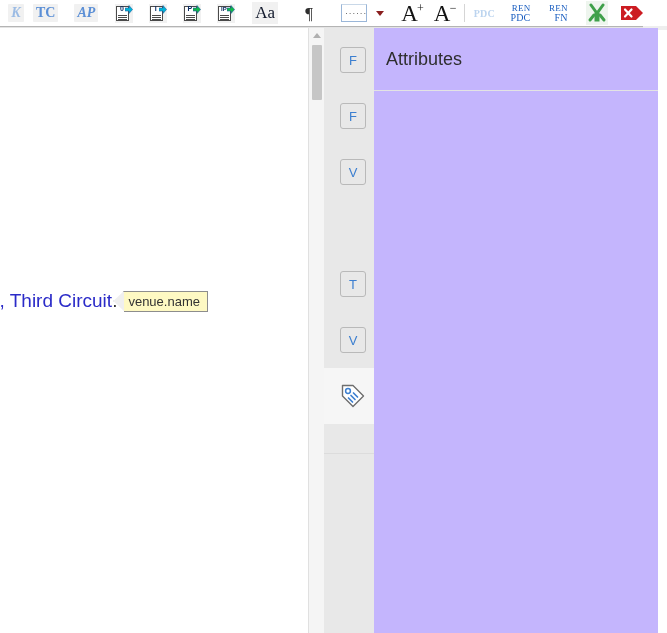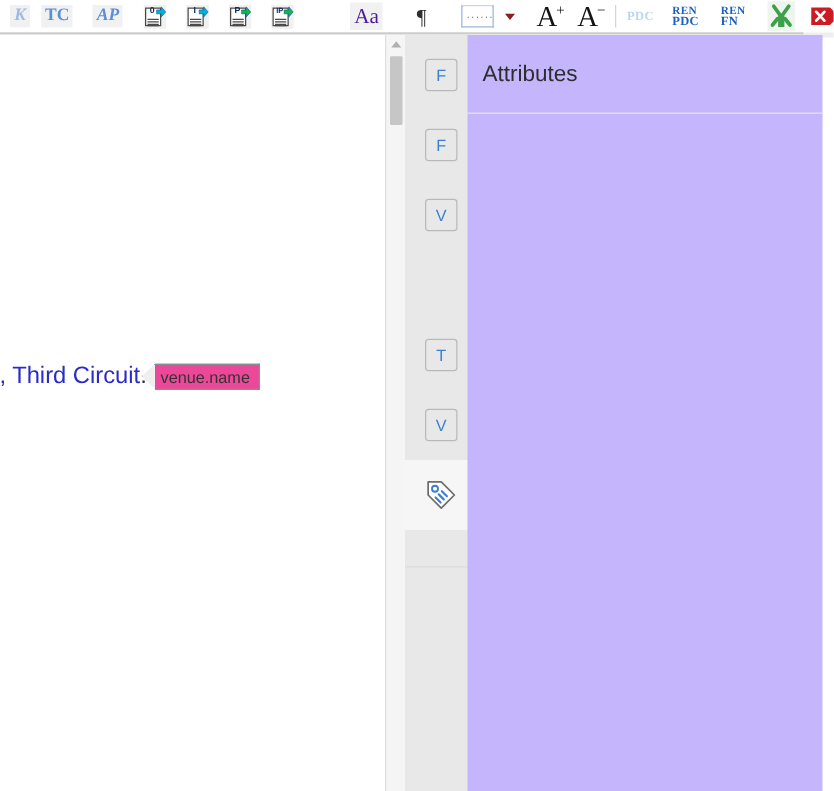--- a/index.html
+++ b/index.html
@@ -71,11 +71,10 @@
     font-family: "Liberation Serif", serif;
     font-style: normal;
     font-weight: normal;
-    color: #4c1d95;
+    color: #0f172a;
     font-size: 17px;
     background: #f1f1f1;
     padding: 1px 3px;
-    margin-left: 28px;
   }
   .glyph-pilcrow {
     font-family: "Liberation Serif", serif;

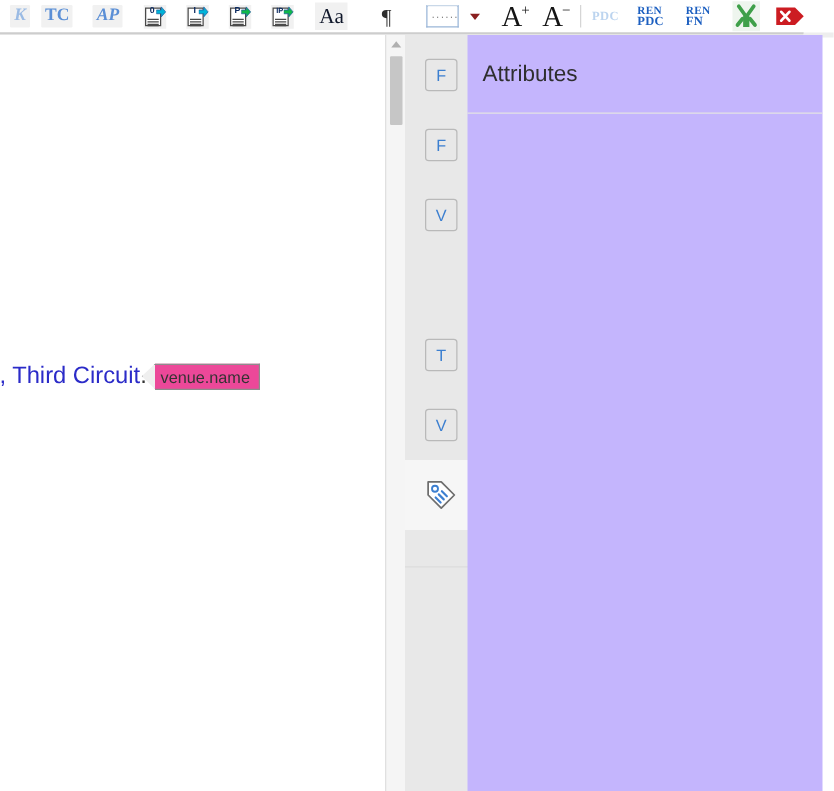--- a/index.html
+++ b/index.html
@@ -105,11 +105,11 @@
   }
   .glyph-ren {
     font-family: "Liberation Serif", serif;
-    font-weight: bold;
+    font-weight: normal;
     font-size: 10px;
     color: #1c5fc0;
     line-height: 9px;
-    text-align: left;
+    text-align: right;
     letter-spacing: .2px;
   }
   .glyph-ren .top { display: block; font-size: 9px; }

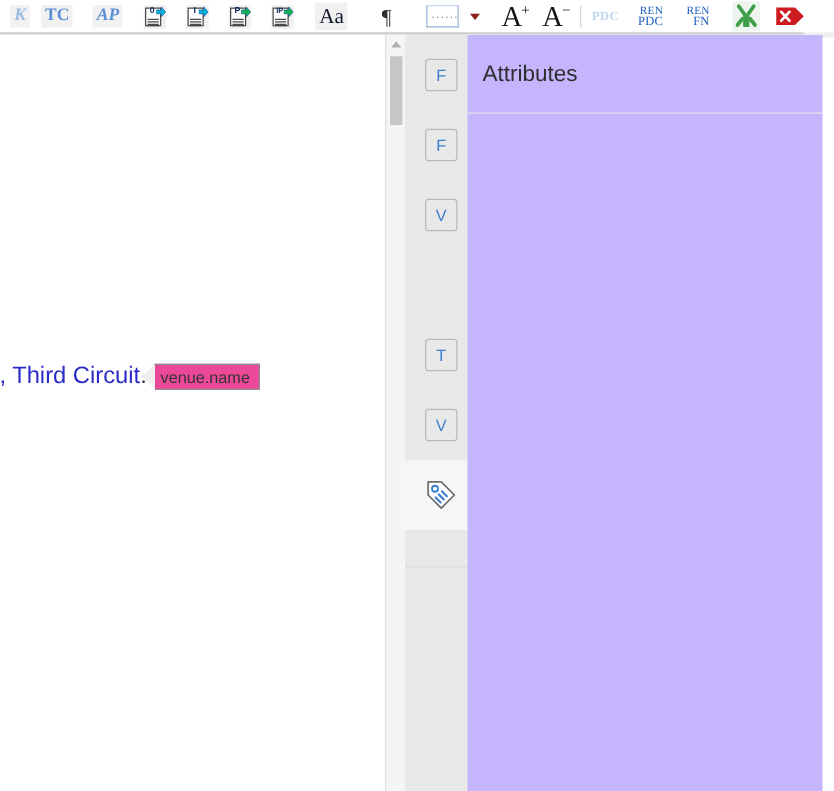--- a/index.html
+++ b/index.html
@@ -231,7 +231,7 @@
     height: 21px;
     display: inline-flex;
     align-items: center;
-    background: #ec4899;
+    background: #fef9c3;
     border: 1px solid #8d8d8d;
     border-left: none;
     padding: 0 7px 0 4px;

